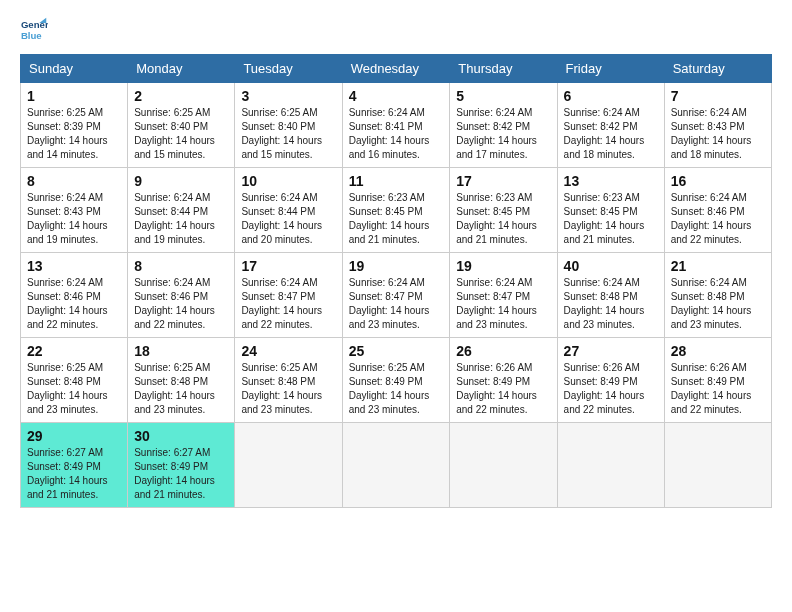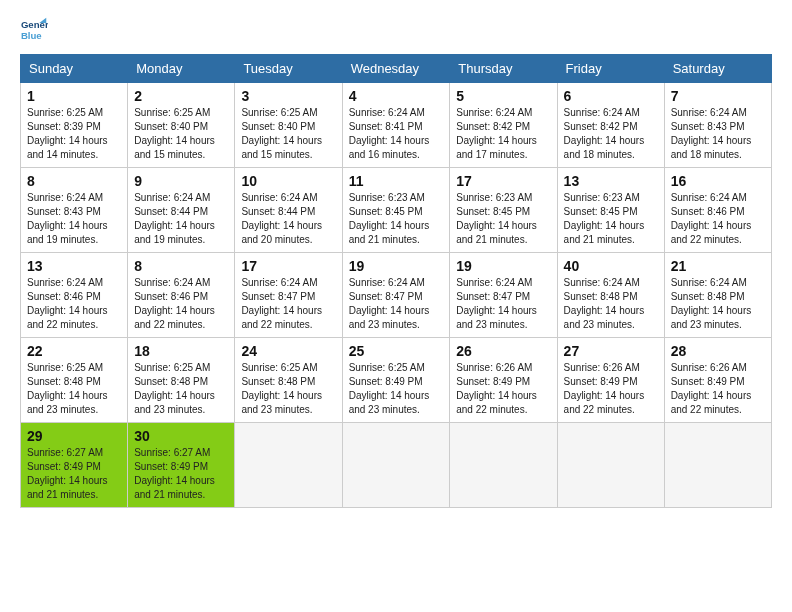--- a/index.html
+++ b/index.html
@@ -60,7 +60,7 @@
       background: #fff;
     }
     .calendar tr:last-child td {
-      background: #84cc16;
+      background: #5eead4;
     }
     .day-number {
       font-size: 14px;

